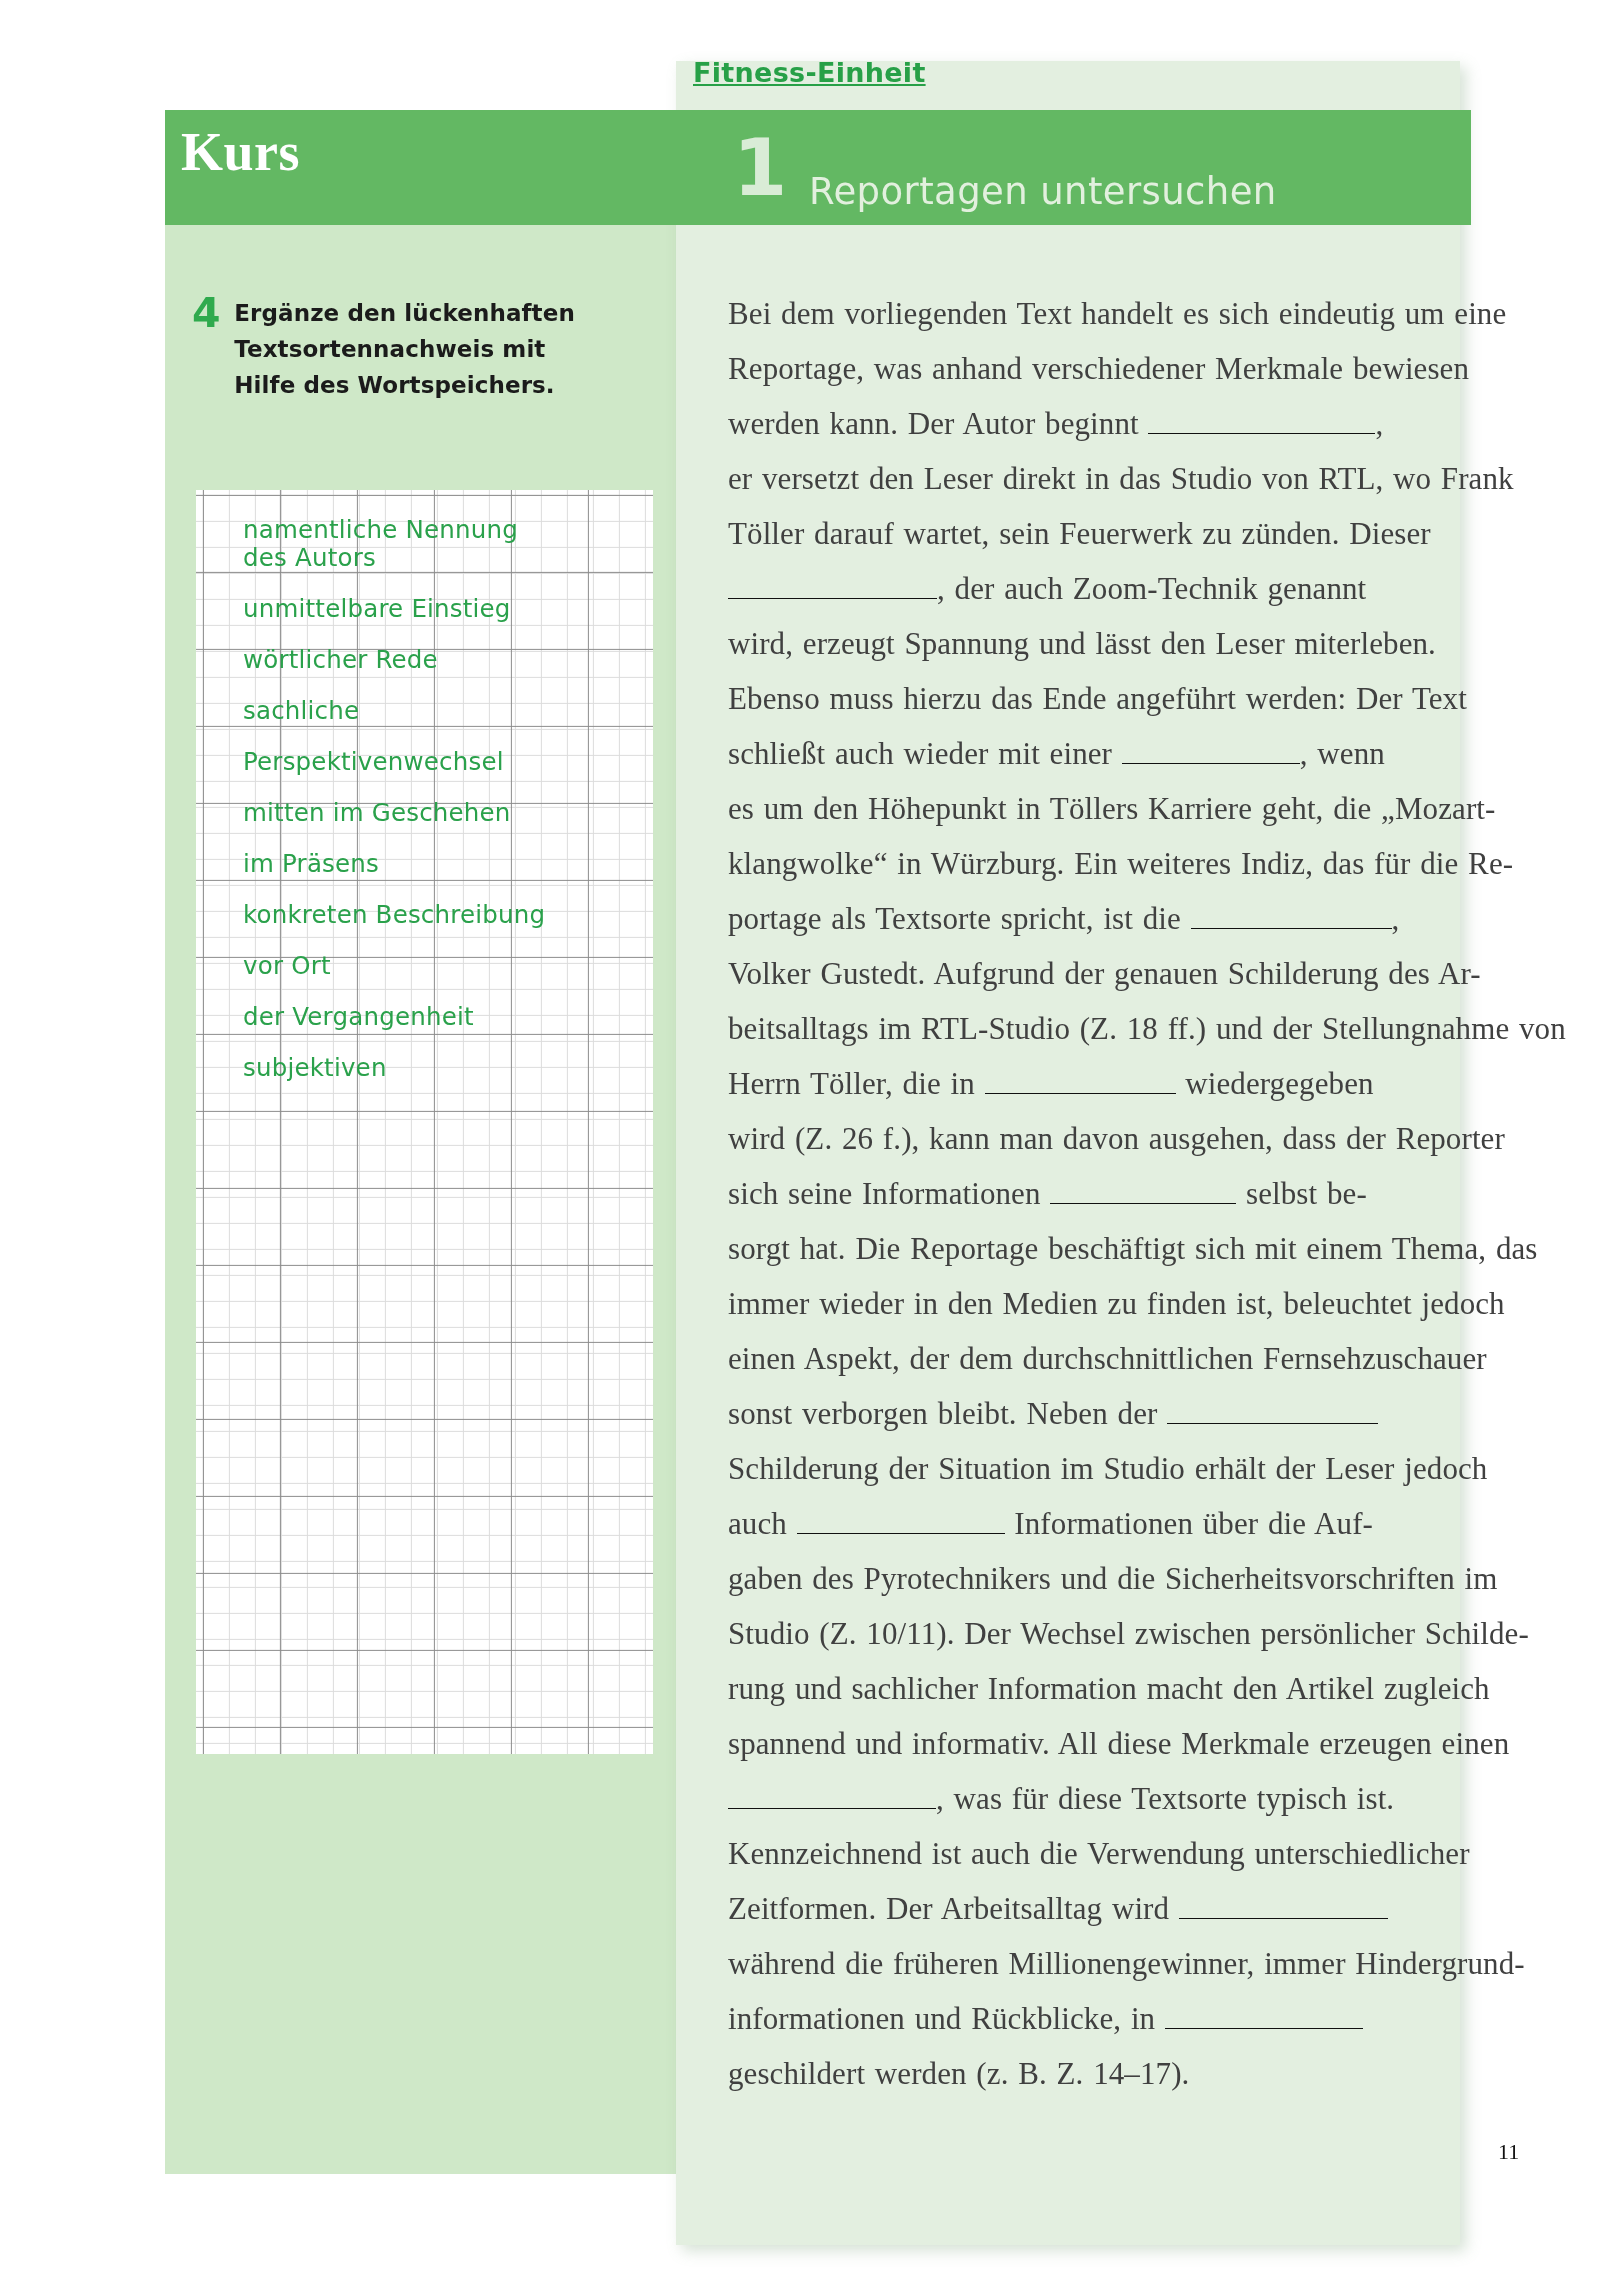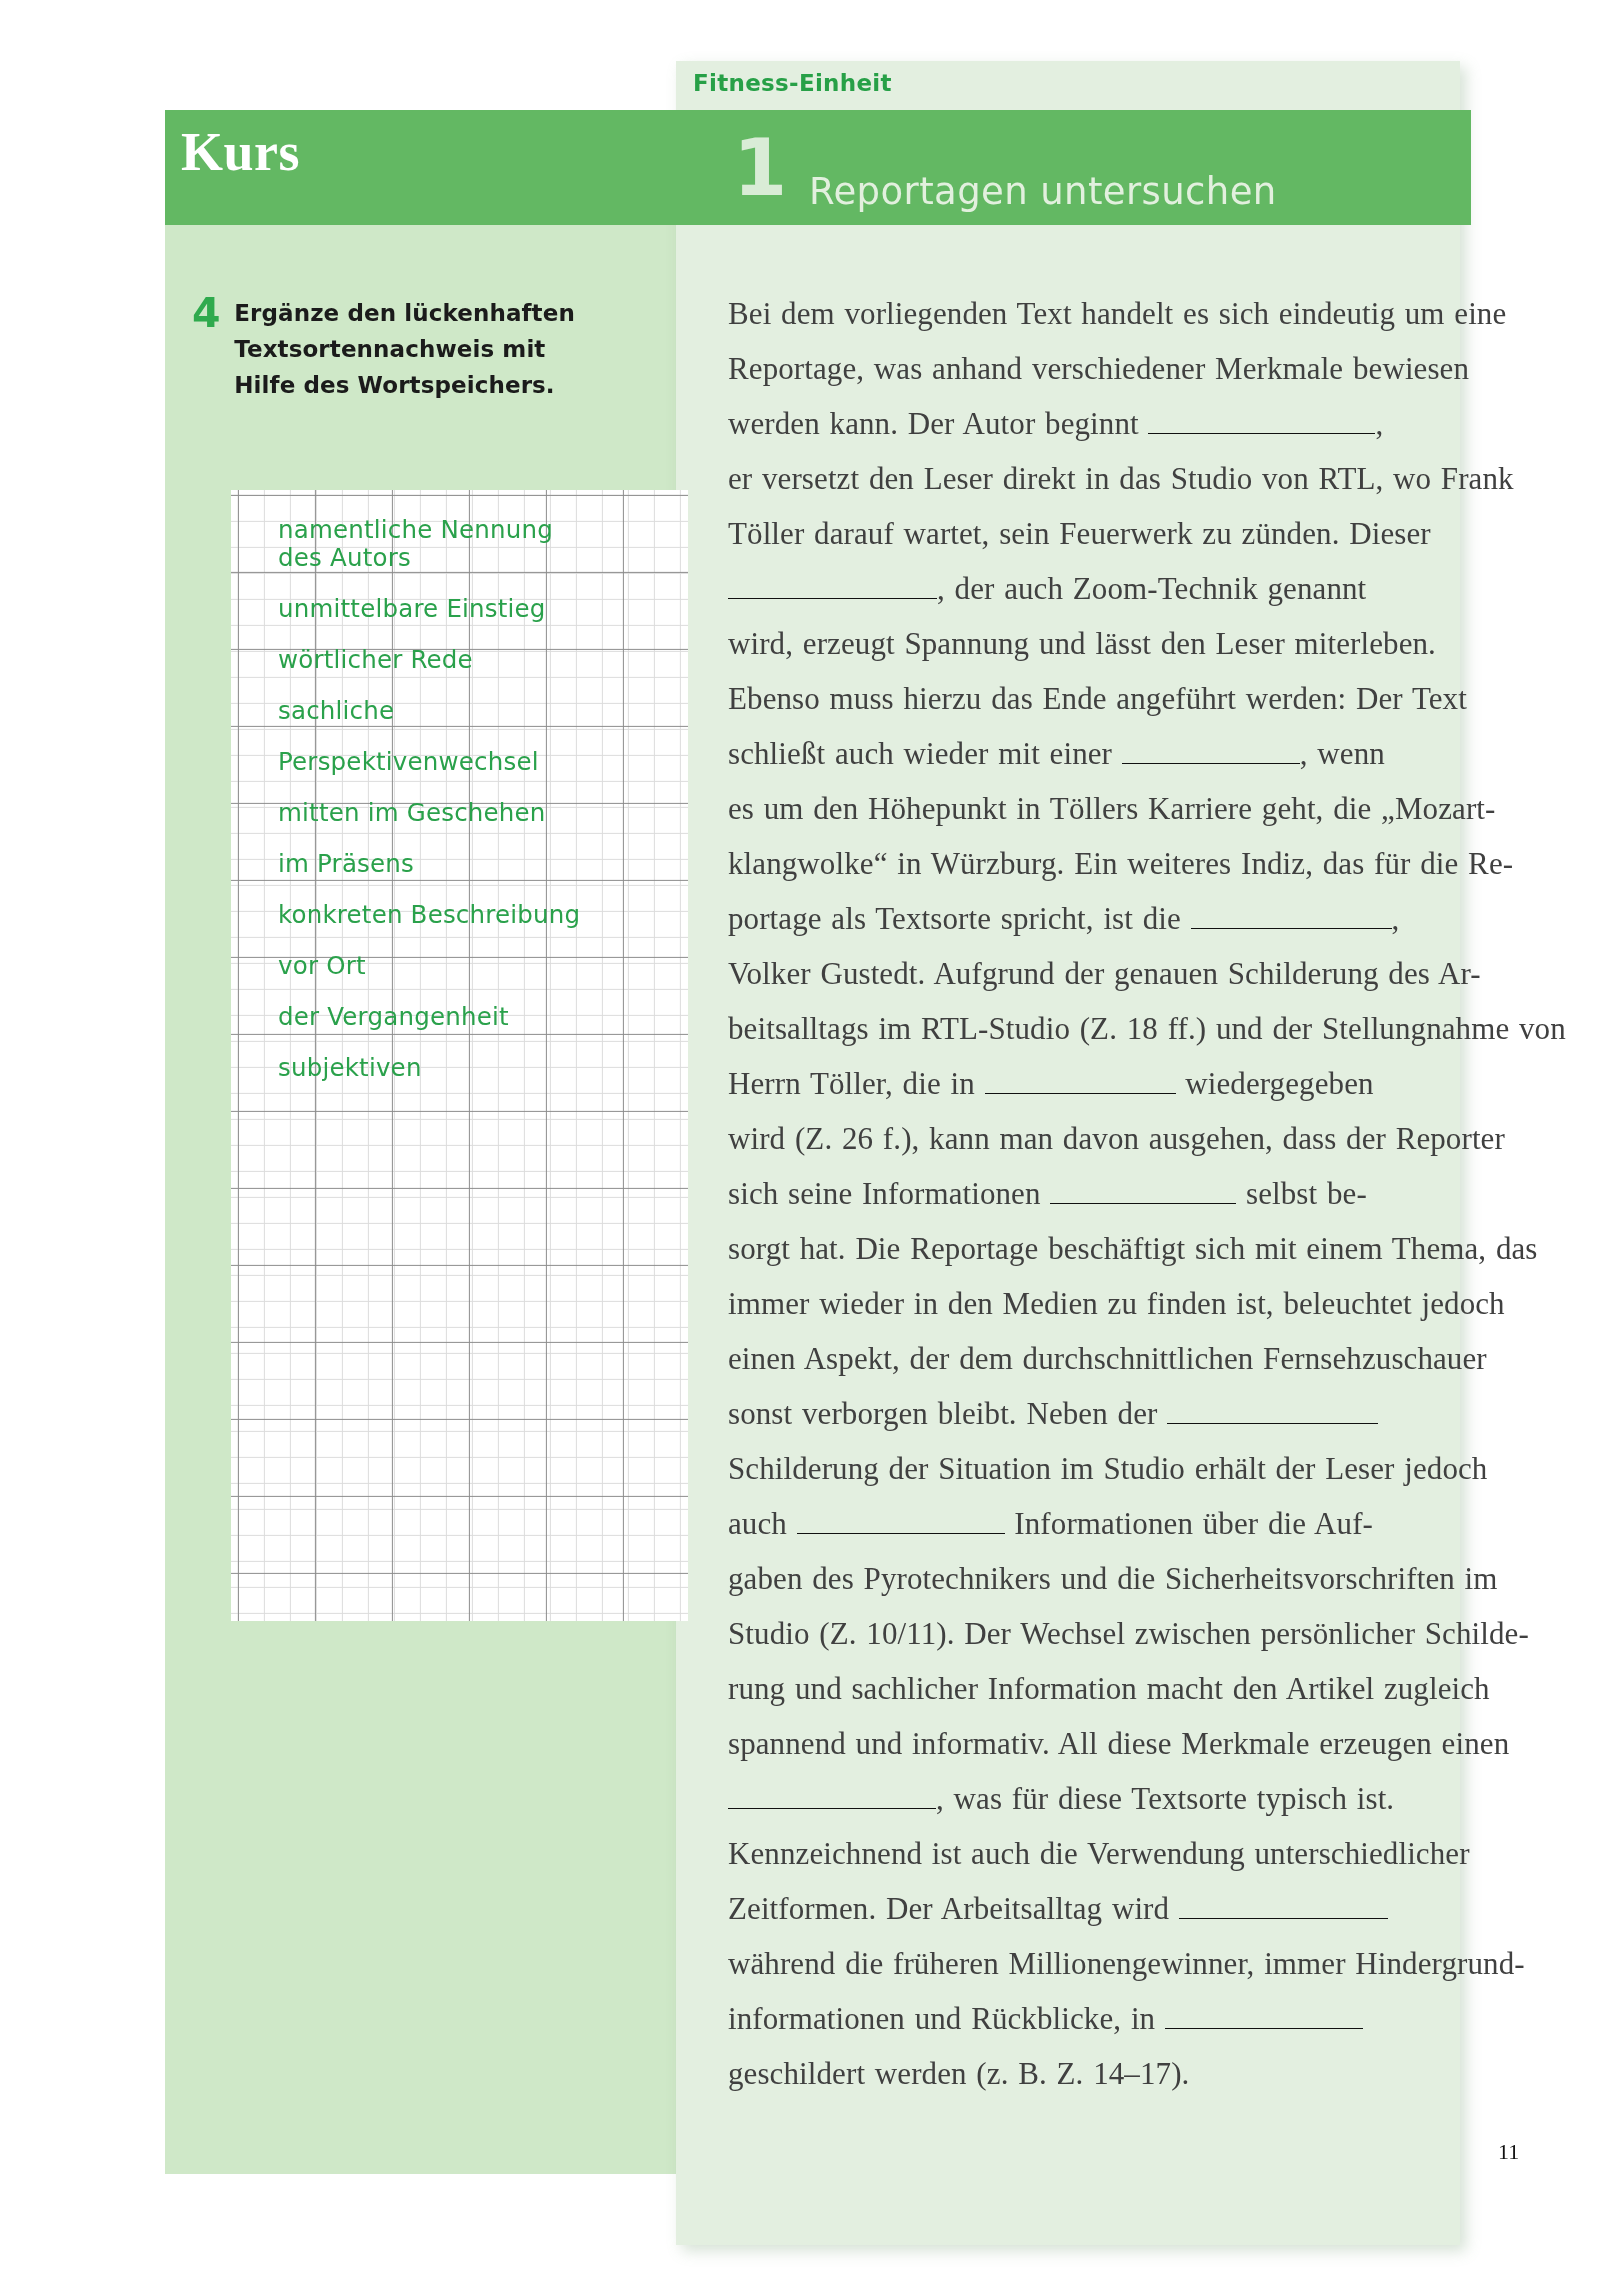--- a/index.html
+++ b/index.html
@@ -66,12 +66,13 @@
   .fitness-label {
     position: absolute;
     left: 693px;
-    top: 70px;
-    font-family: "DejaVu Sans", "Liberation Sans", sans-serif;
-    font-size: 23px;
+    top: 57px;
+    font-family: "DejaVu Sans", "Liberation Sans", sans-serif;
+    font-size: 27px;
     font-weight: bold;
     color: #27a047;
     letter-spacing: 0.3px;
+    text-decoration: underline;
   }
 
   .unit-number {

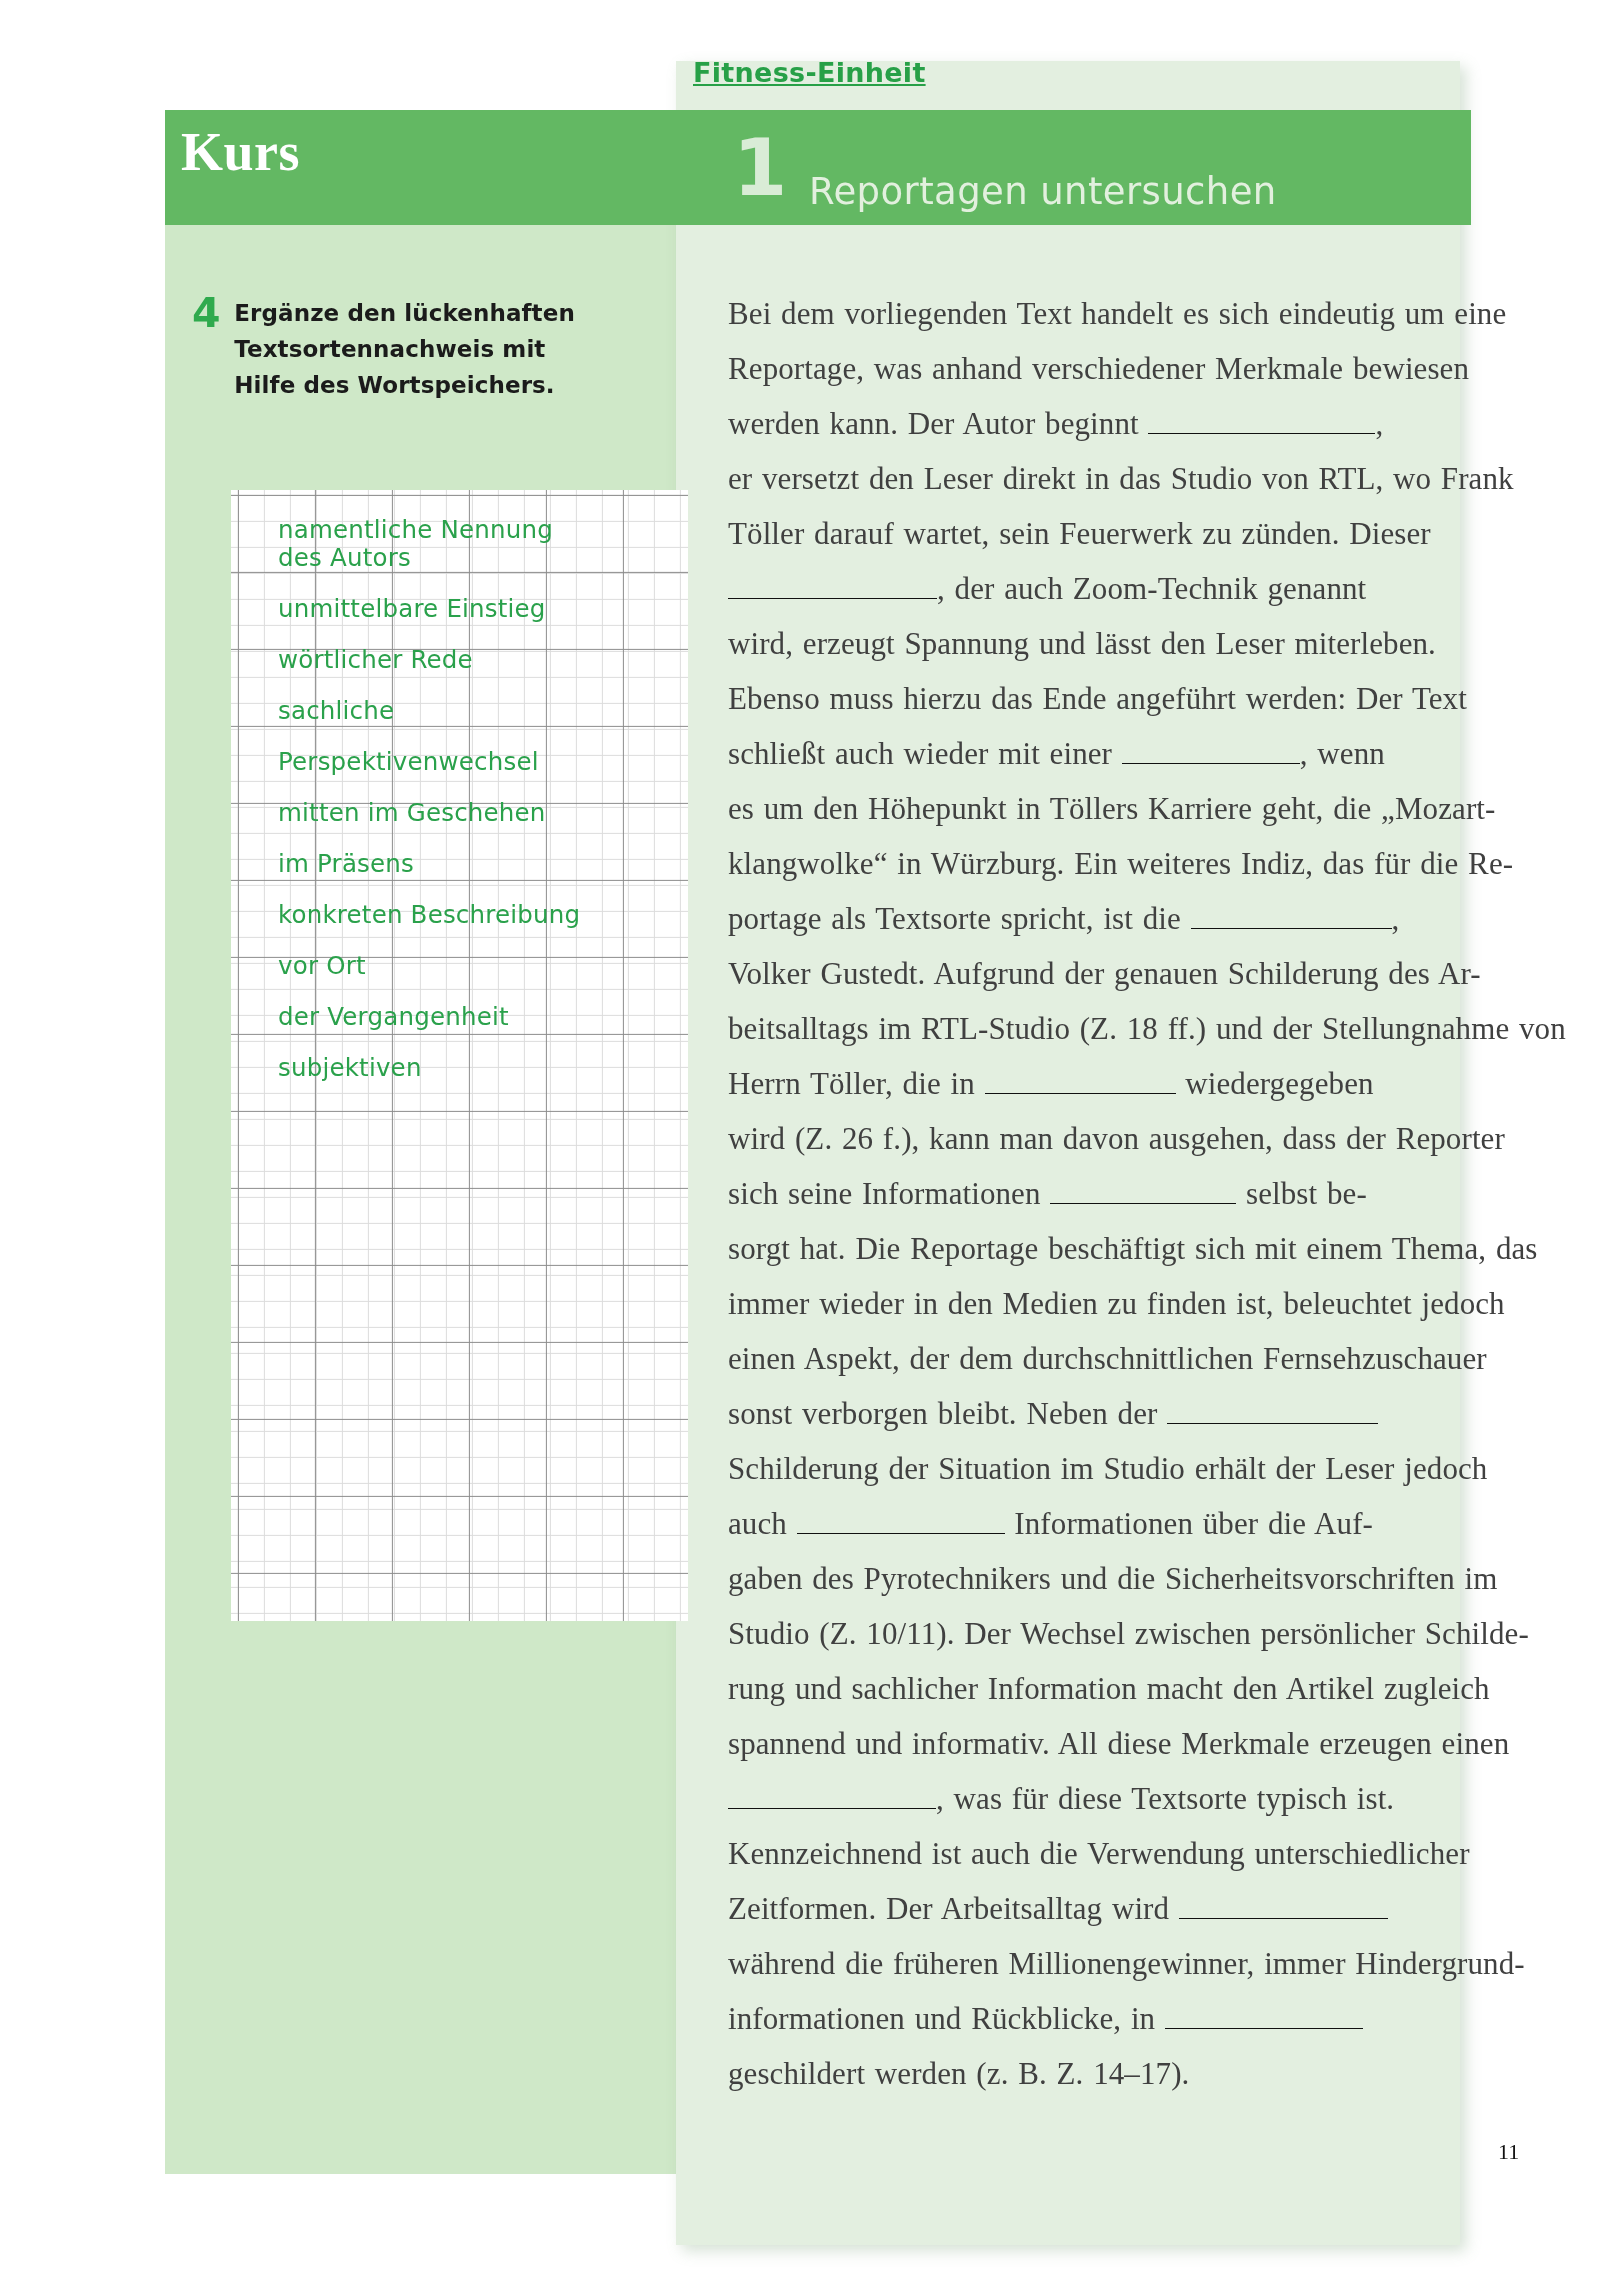--- a/index.html
+++ b/index.html
@@ -131,7 +131,7 @@
     left: 196px;
     top: 490px;
     width: 457px;
-    height: 1131px;
+    height: 1264px;
     background: #ffffff;
     background-image:
       
@@ -147,7 +147,6 @@
       26px 26px;
     background-position: 6.9px 4.9px, 6.9px 4.9px, 6.9px 4.9px, 6.9px 4.9px;
     box-sizing: border-box;
-    margin-left: 35px;
   }
   .wordbank-list {
     position: absolute;

